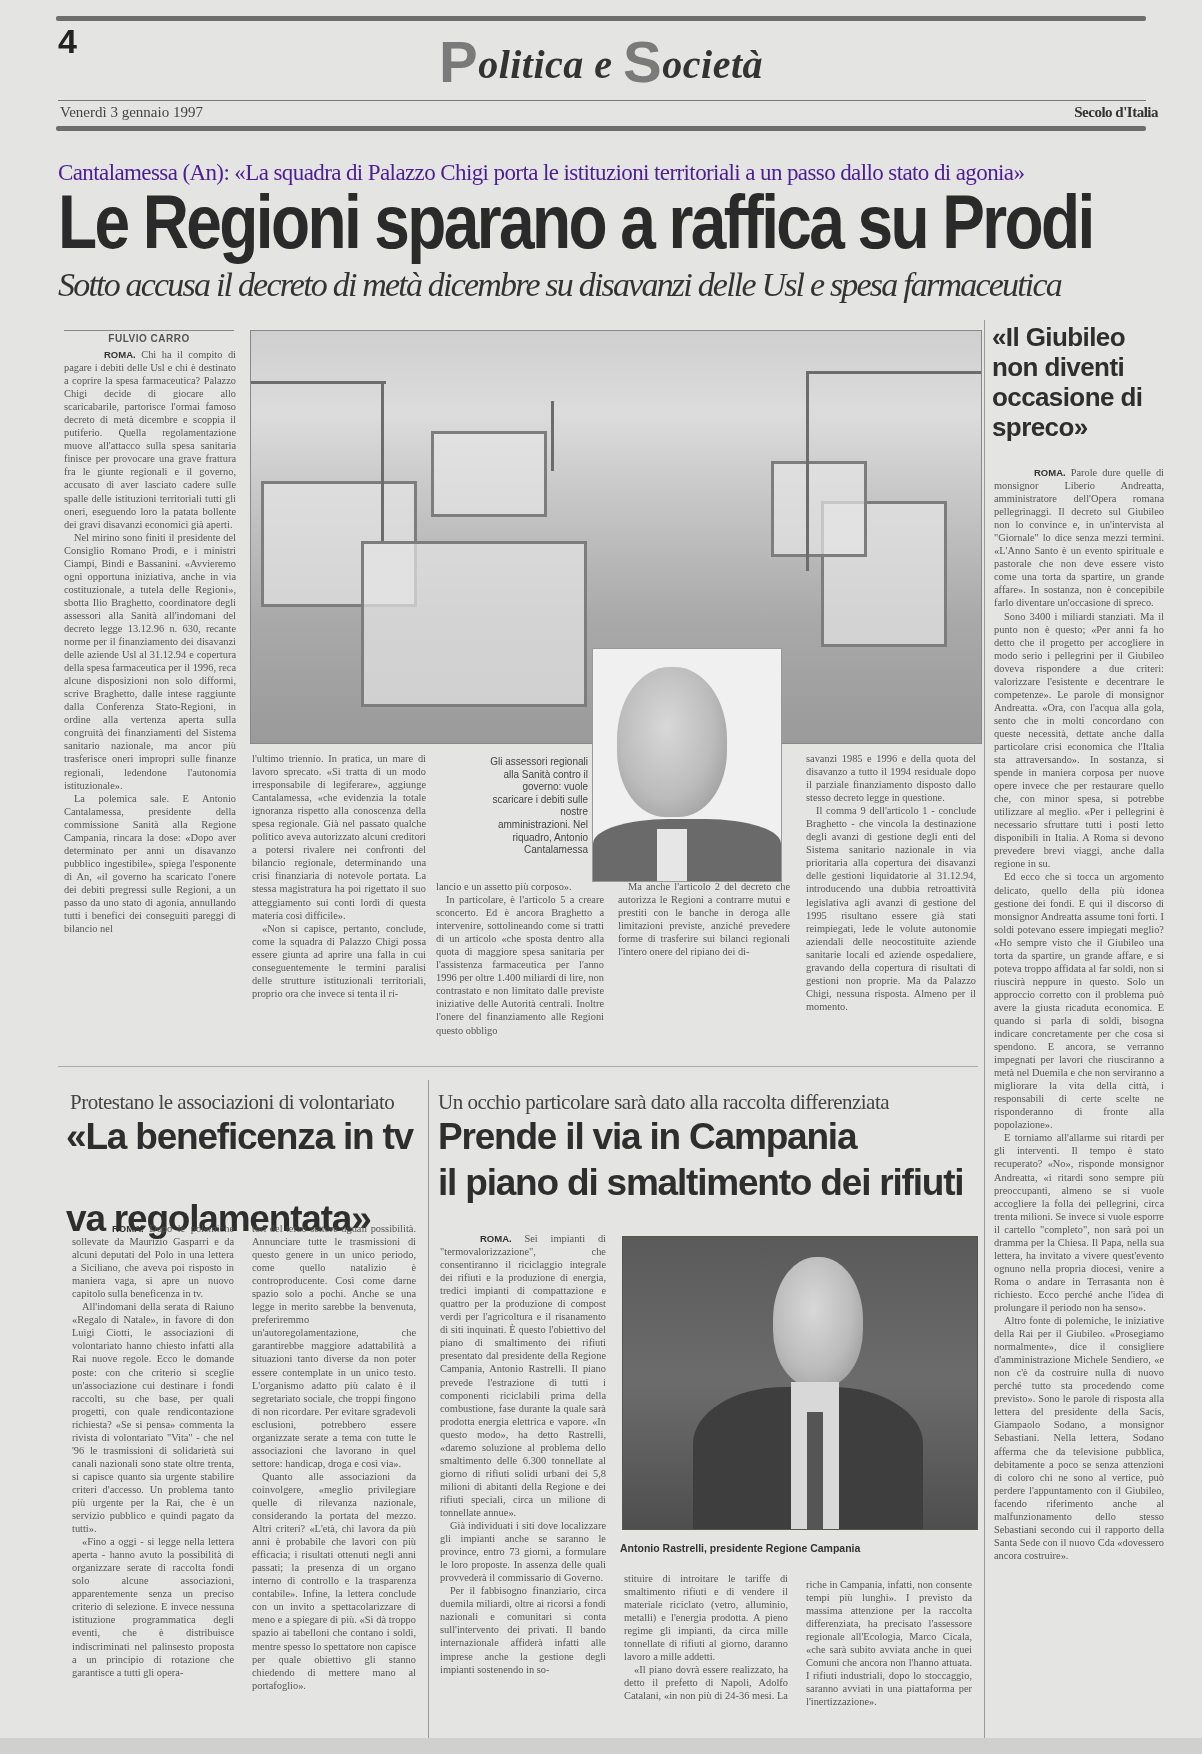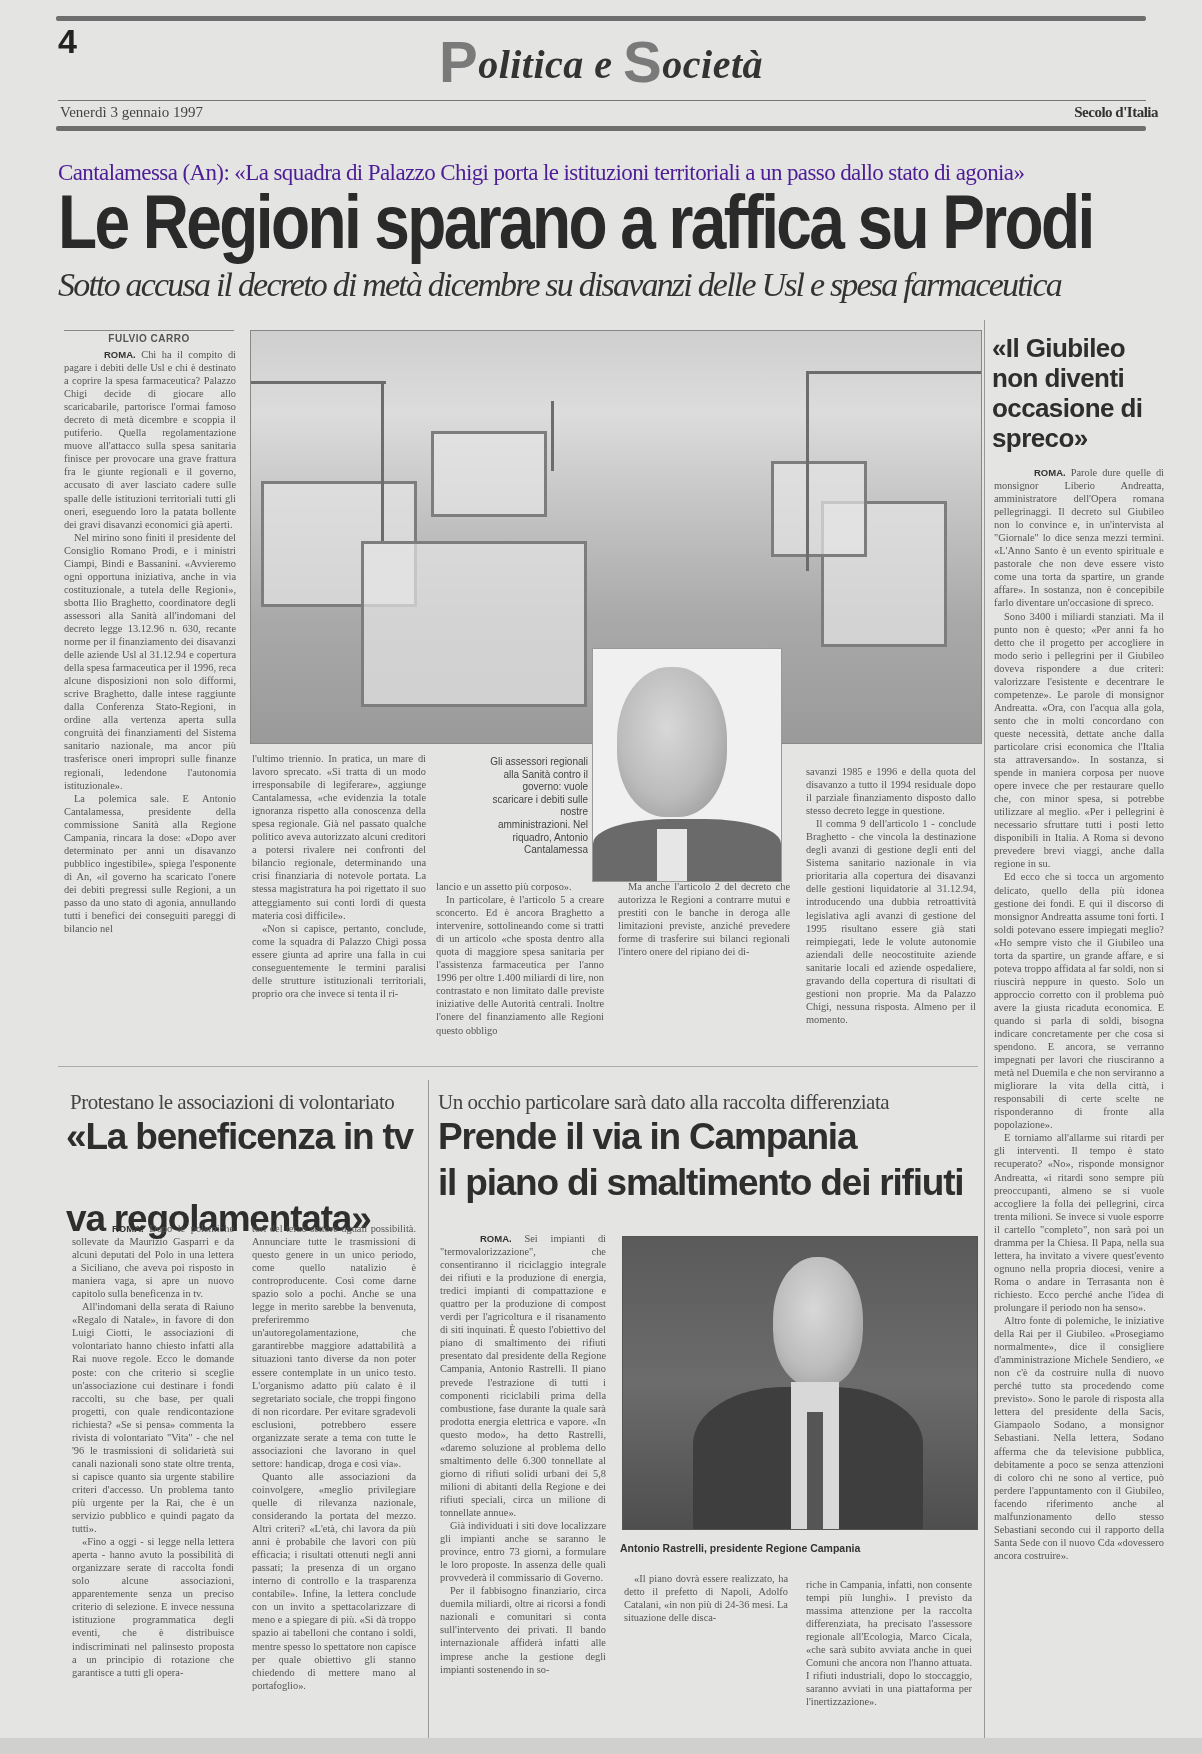--- a/index.html
+++ b/index.html
@@ -35,7 +35,7 @@
   .face { position: absolute; border-radius: 48% 48% 44% 44%; background: radial-gradient(ellipse at 45% 40%, #d8d8d8 0%, #bcbcbc 55%, #8e8e8e 100%); }
   .suit { position: absolute; background: #6a6a6a; }
   .caption-side { left: 486px; top: 756px; width: 102px; font-family: "Liberation Sans", sans-serif; font-size: 10px; line-height: 12.6px; color: #444; text-align: right; }
-  .right-head { left: 992px; top: 322px; width: 180px; font-family: "Liberation Sans", sans-serif; font-weight: 700; font-size: 26px; line-height: 30px; color: #2e2e2e; letter-spacing: -0.6px; margin-top: 11px; }
+  .right-head { left: 992px; top: 322px; width: 180px; font-family: "Liberation Sans", sans-serif; font-weight: 700; font-size: 26px; line-height: 30px; color: #2e2e2e; letter-spacing: -0.6px; }
   .vdiv { position: absolute; width: 1px; background: #999; }
   .kicker2 { font-size: 21px; color: #444; letter-spacing: -0.5px; white-space: nowrap; }
   .head2 { font-family: "Liberation Sans", sans-serif; font-weight: 700; font-size: 37px; line-height: 42px; color: #2e2e2e; letter-spacing: -1.2px; white-space: nowrap; }

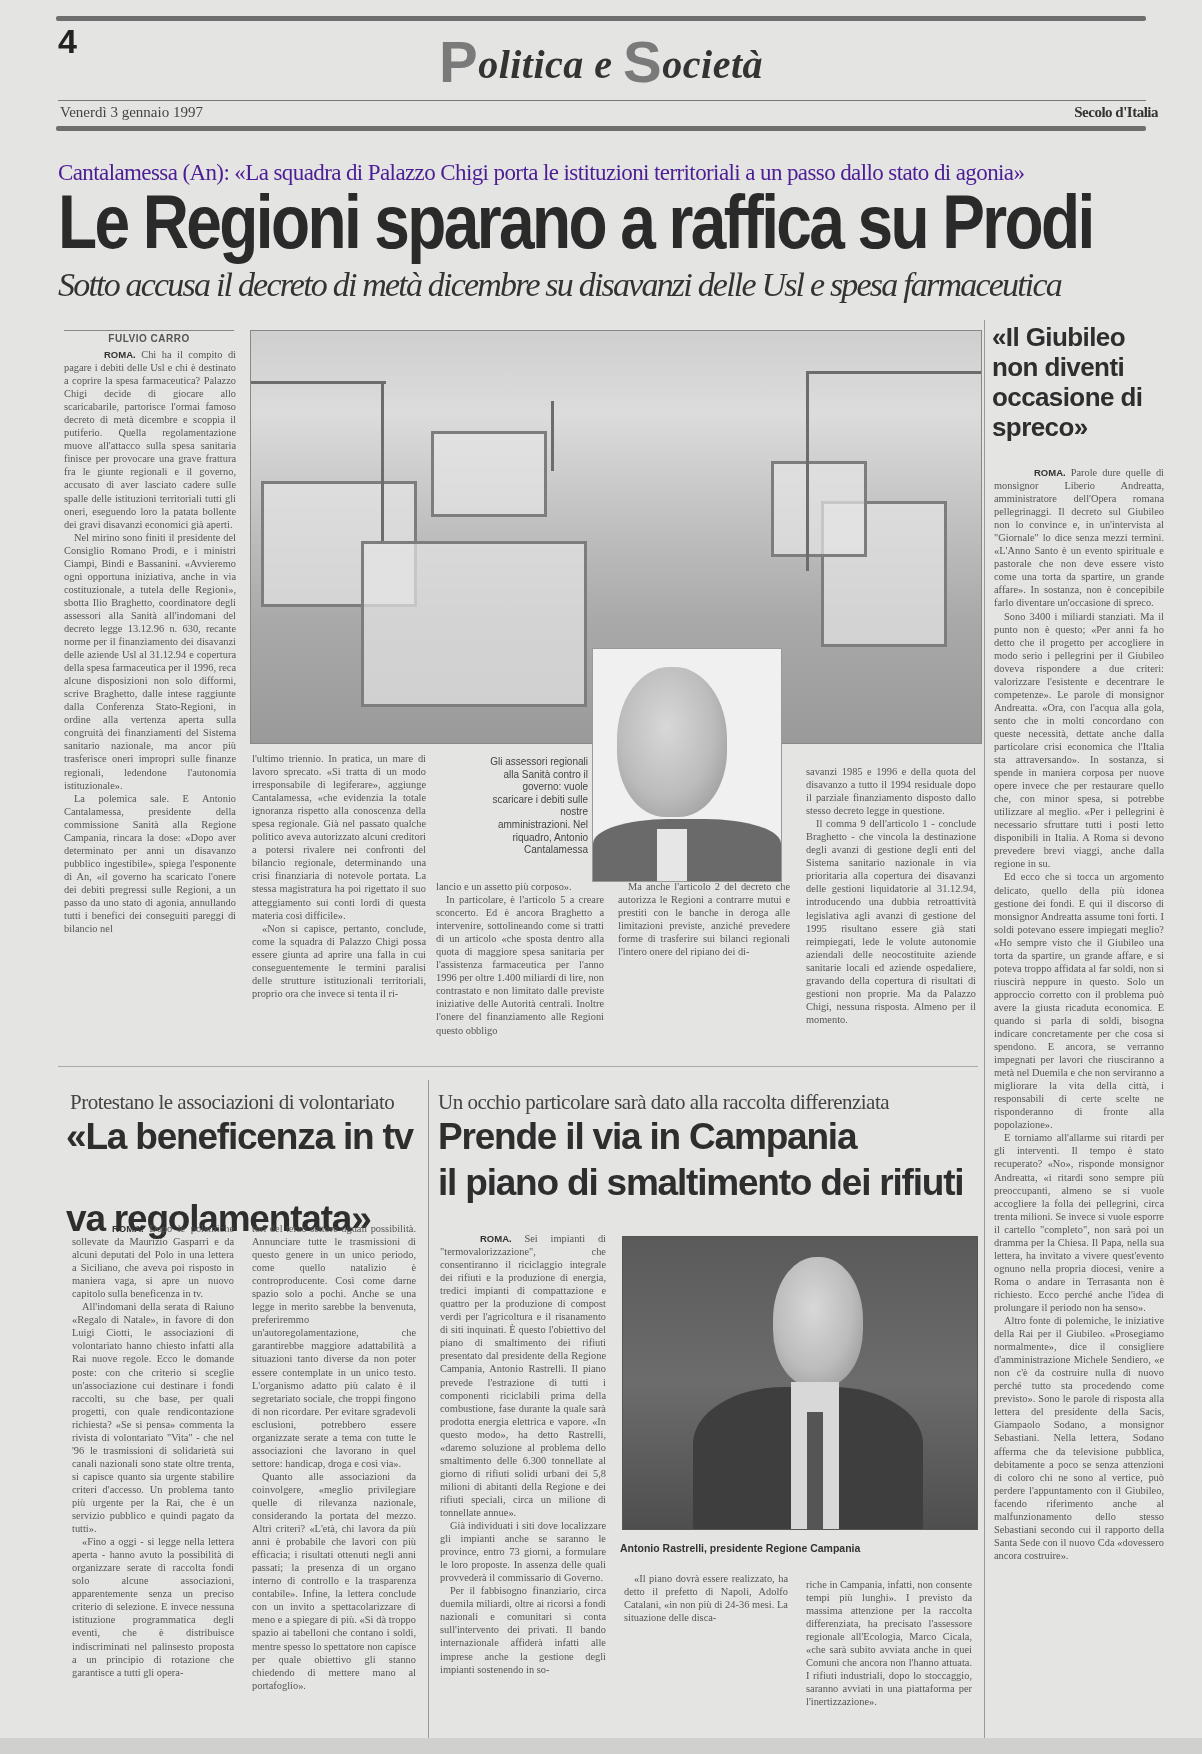--- a/index.html
+++ b/index.html
@@ -100,7 +100,7 @@
 <div class="col-text" style="left:618px; top:880px; width:172px; height:178px;">
   <p>Ma anche l'articolo 2 del decreto che autorizza le Regioni a contrarre mutui e prestiti con le banche in deroga alle limitazioni previste, anziché prevedere forme di trasferire sui bilanci regionali l'intero onere del ripiano dei di-</p>
 </div>
-<div class="col-text" style="left:806px; top:752px; width:170px; height:306px;margin-top:13px;">
+<div class="col-text" style="left:806px; top:752px; width:170px; height:306px;">
   <p class="first">savanzi 1985 e 1996 e della quota del disavanzo a tutto il 1994 residuale dopo il parziale finanziamento disposto dallo stesso decreto legge in questione.</p>
   <p>Il comma 9 dell'articolo 1 - conclude Braghetto - che vincola la destinazione degli avanzi di gestione degli enti del Sistema sanitario nazionale in via prioritaria alla copertura dei disavanzi delle gestioni liquidatorie al 31.12.94, introducendo una dubbia retroattività legislativa agli avanzi di gestione del 1995 risultano essere già stati reimpiegati, lede le volute autonomie aziendali delle neocostituite aziende sanitarie locali ed aziende ospedaliere, gravando della copertura di risultati di gestioni non proprie. Ma da Palazzo Chigi, nessuna risposta. Almeno per il momento.</p>
 </div>

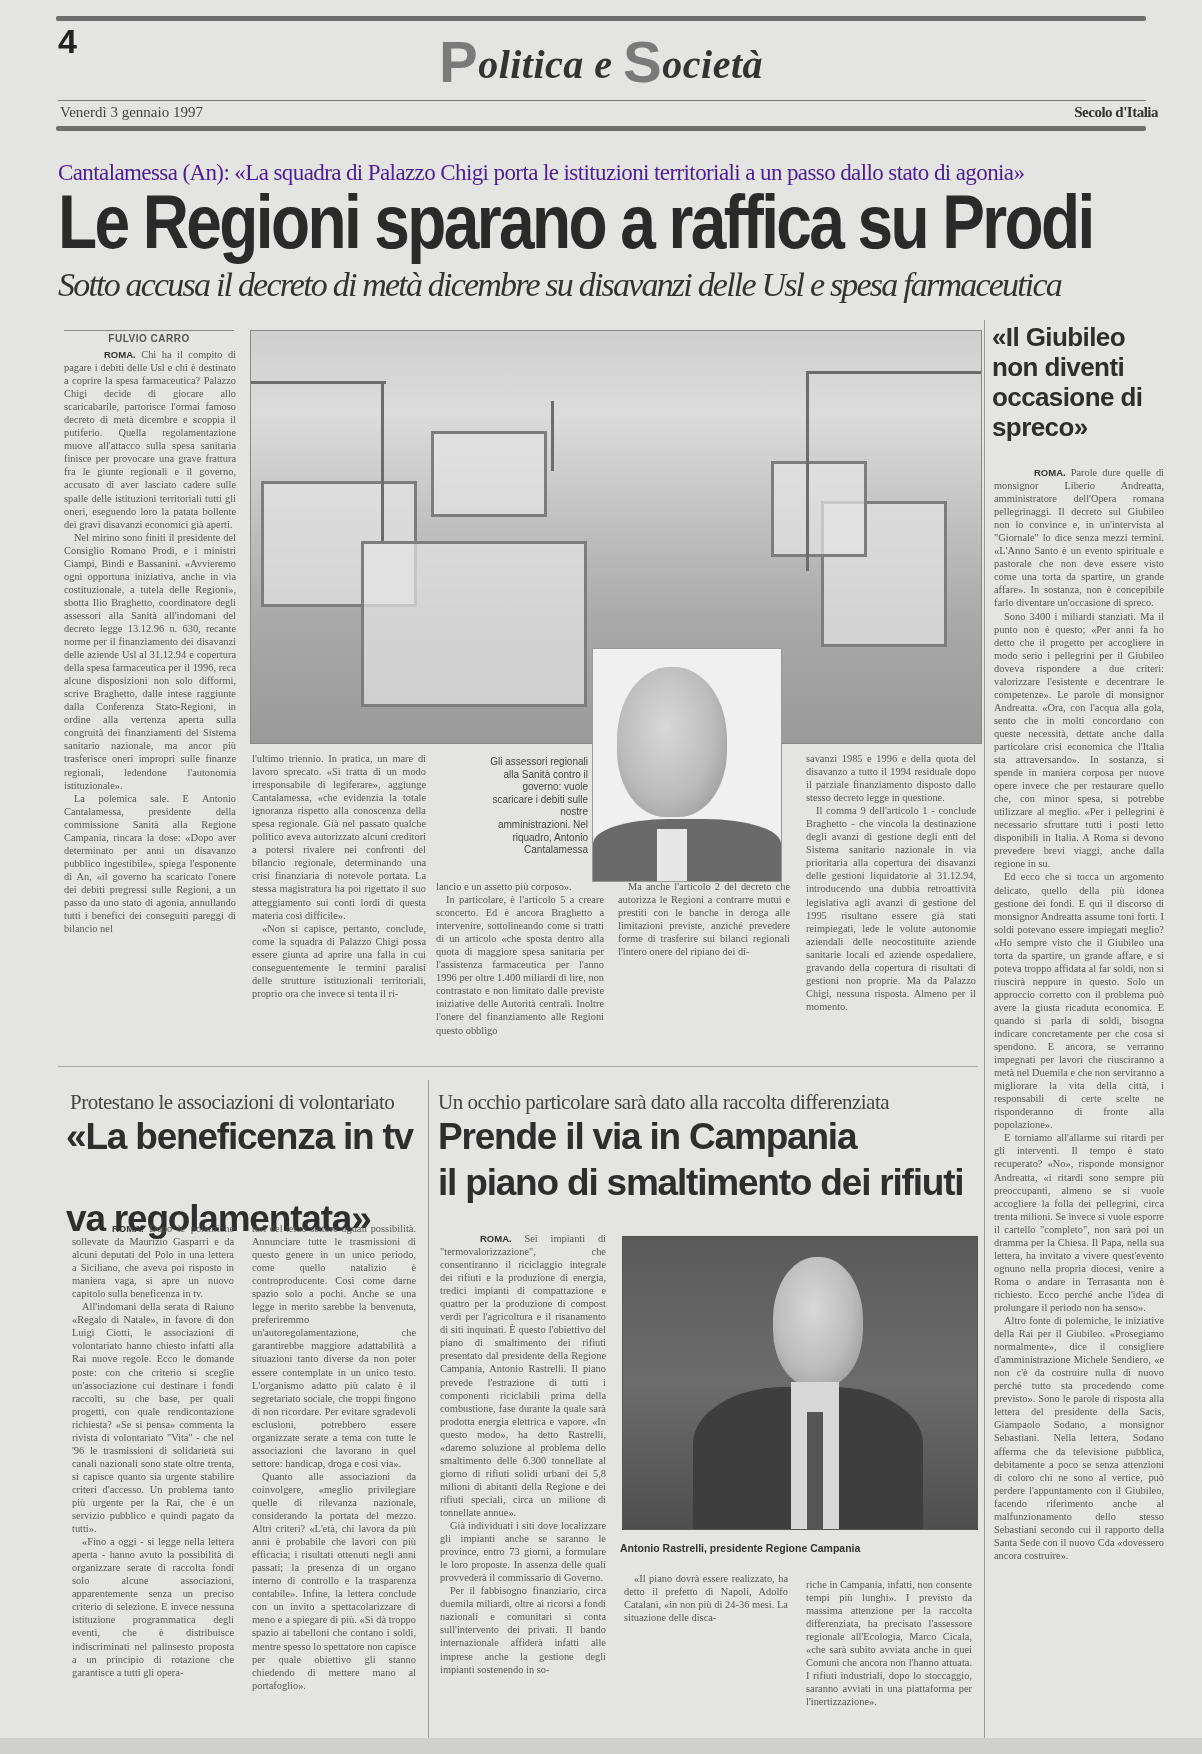--- a/index.html
+++ b/index.html
@@ -149,6 +149,7 @@
 <div class="abs caption-bottom">Antonio Rastrelli, presidente Regione Campania</div>
 
 <div class="col-text" style="left:624px; top:1572px; width:164px; height:130px;">
+  <p class="first">stituire di introitare le tariffe di smaltimento rifiuti e di vendere il materiale riciclato (vetro, alluminio, metalli) e l'energia prodotta. A pieno regime gli impianti, da circa mille tonnellate di rifiuti al giorno, daranno lavoro a mille addetti.</p>
   <p>«Il piano dovrà essere realizzato, ha detto il prefetto di Napoli, Adolfo Catalani, «in non più di 24-36 mesi. La situazione delle disca-</p>
 </div>
 <div class="col-text" style="left:806px; top:1578px; width:166px; height:140px;">

